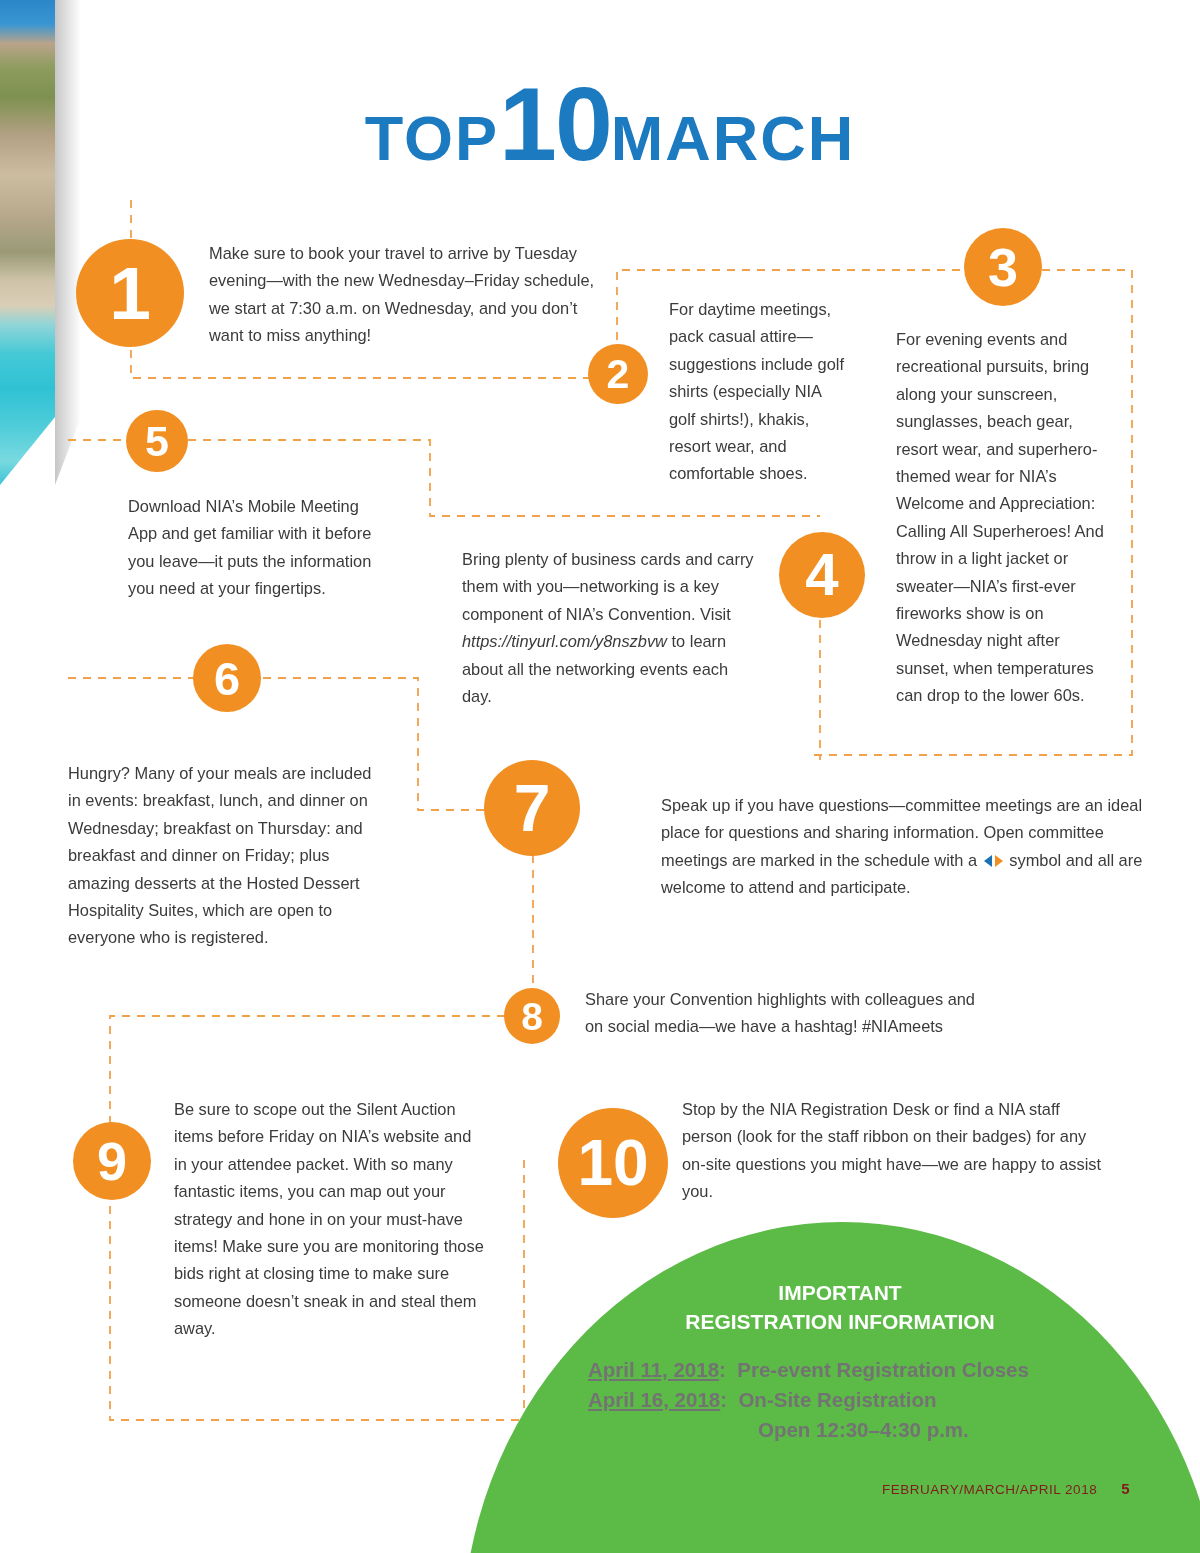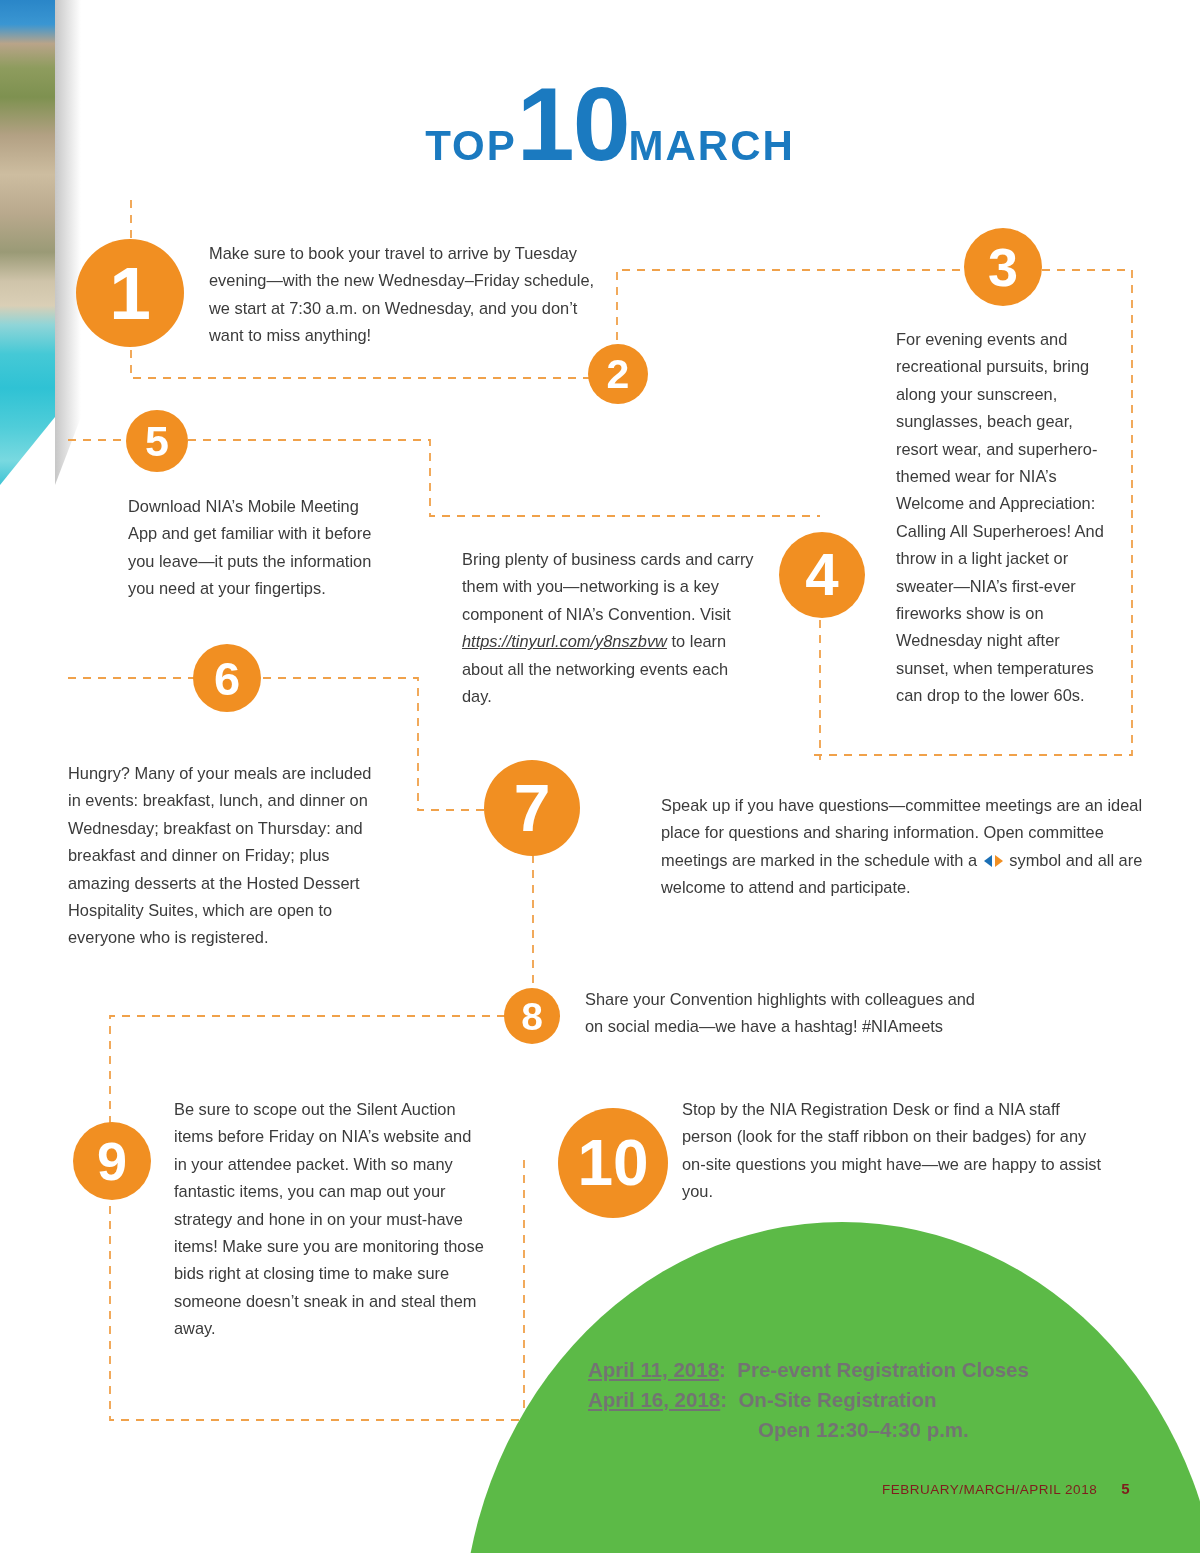--- a/index.html
+++ b/index.html
@@ -32,7 +32,7 @@
     line-height:1;white-space:nowrap;
   }
   .headline .tw{
-    font-size:42px;font-weight:bold;color:#1b7ac0;letter-spacing:2px;
+    font-size:63px;font-weight:bold;color:#1b7ac0;letter-spacing:2px;
     vertical-align:baseline;
   }
   .headline .big{

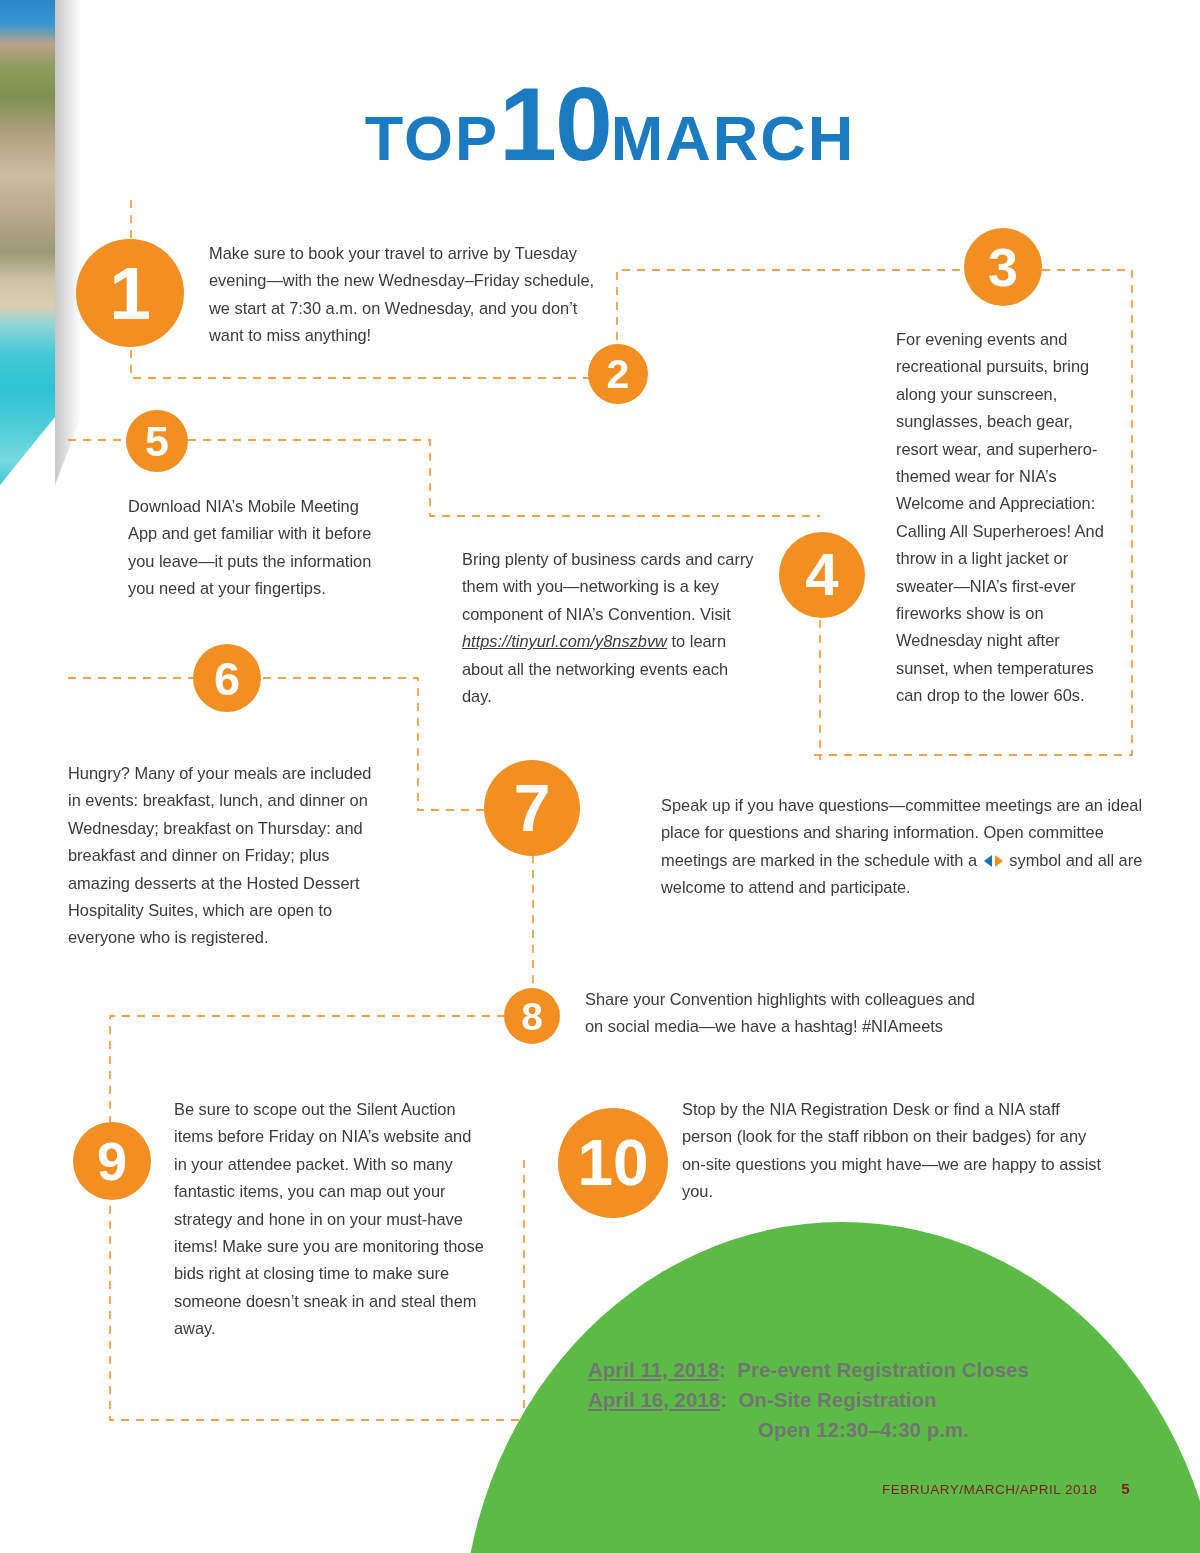--- a/index.html
+++ b/index.html
@@ -136,6 +136,7 @@
   <div class="bub" style="left:588px;top:344px;width:60px;height:60px;font-size:41px;">
     <span>2</span>
   </div>
+  <div class="tip" style="left:669px;top:296px;width:182px;">For daytime meetings, pack casual attire—suggestions include golf shirts (especially NIA golf shirts!), khakis, resort wear, and comfortable shoes.</div>
 
   <div class="bub" style="left:964px;top:228px;width:78px;height:78px;font-size:54px;">
     <span>3</span>

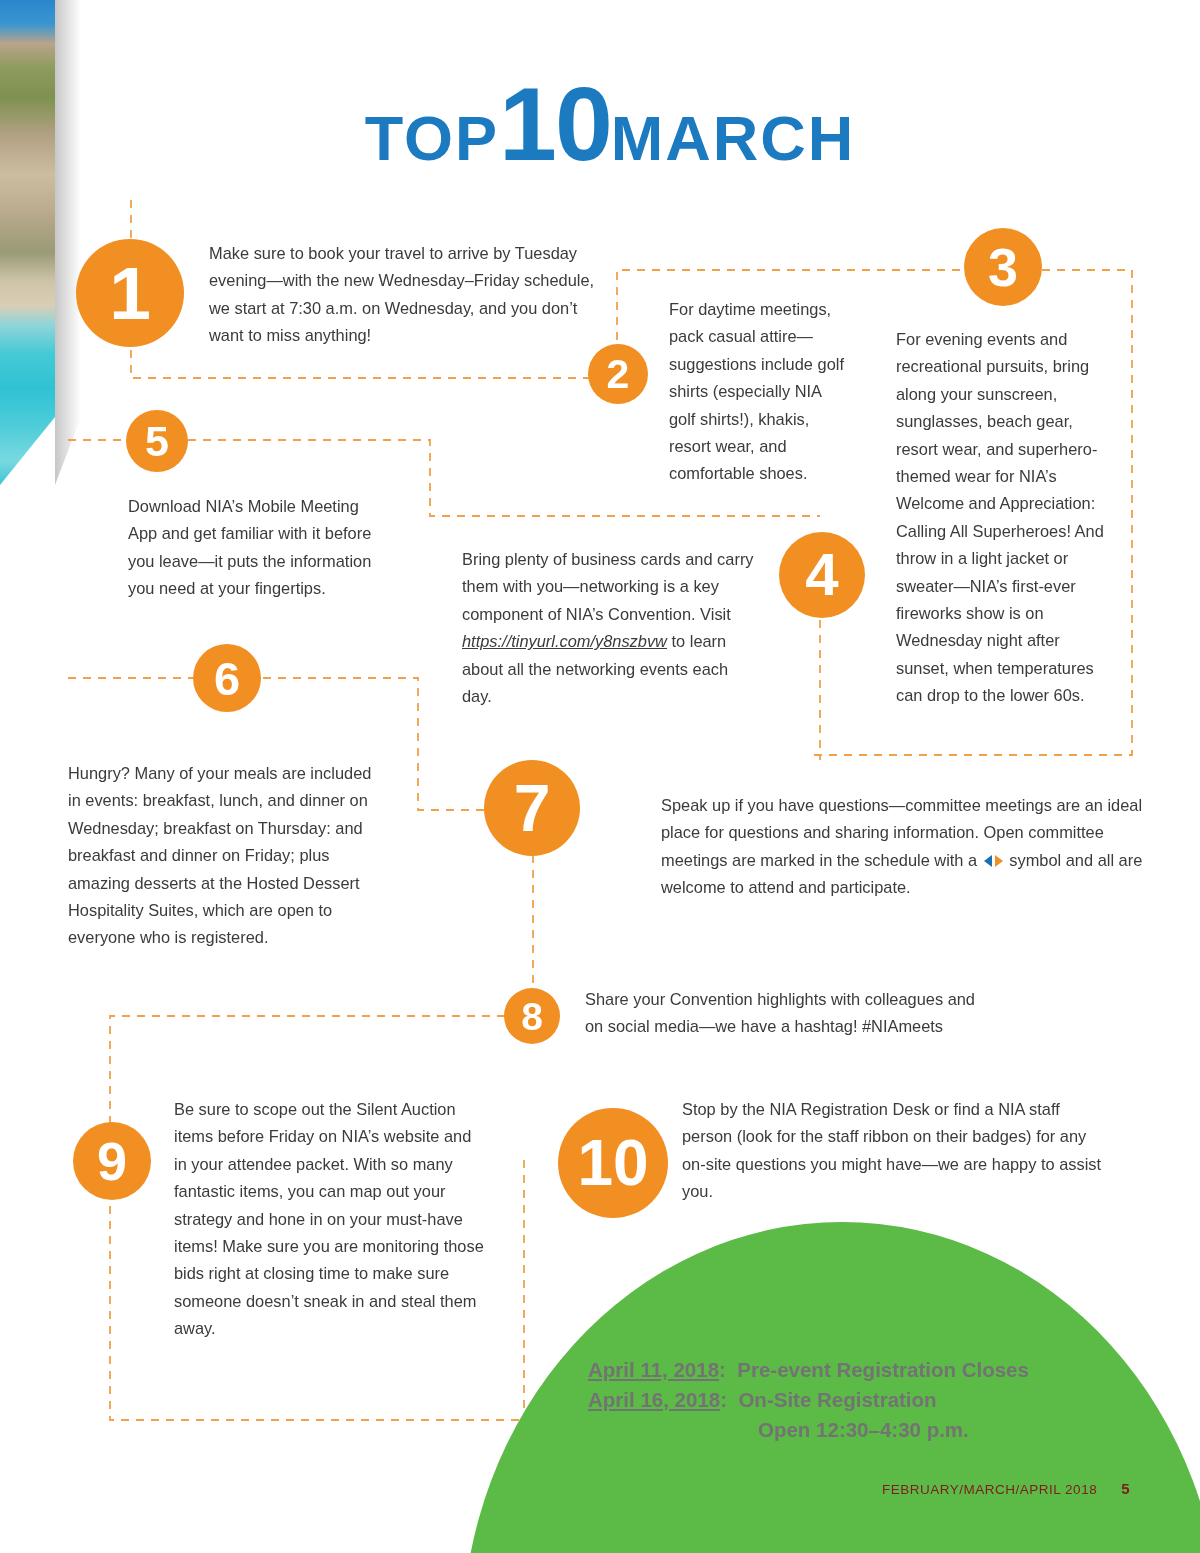--- a/index.html
+++ b/index.html
@@ -58,7 +58,7 @@
     position:absolute;color:#3b3b3b;font-size:16.4px;line-height:27.4px;
     font-family:"Liberation Sans",sans-serif;
   }
-  .tip i{font-style:italic;text-decoration:underline;}
+  .tip i{font-style:italic;}
 
   
   .sym{display:inline-block;width:19px;height:13px;position:relative;top:2px;margin:0 2px;}

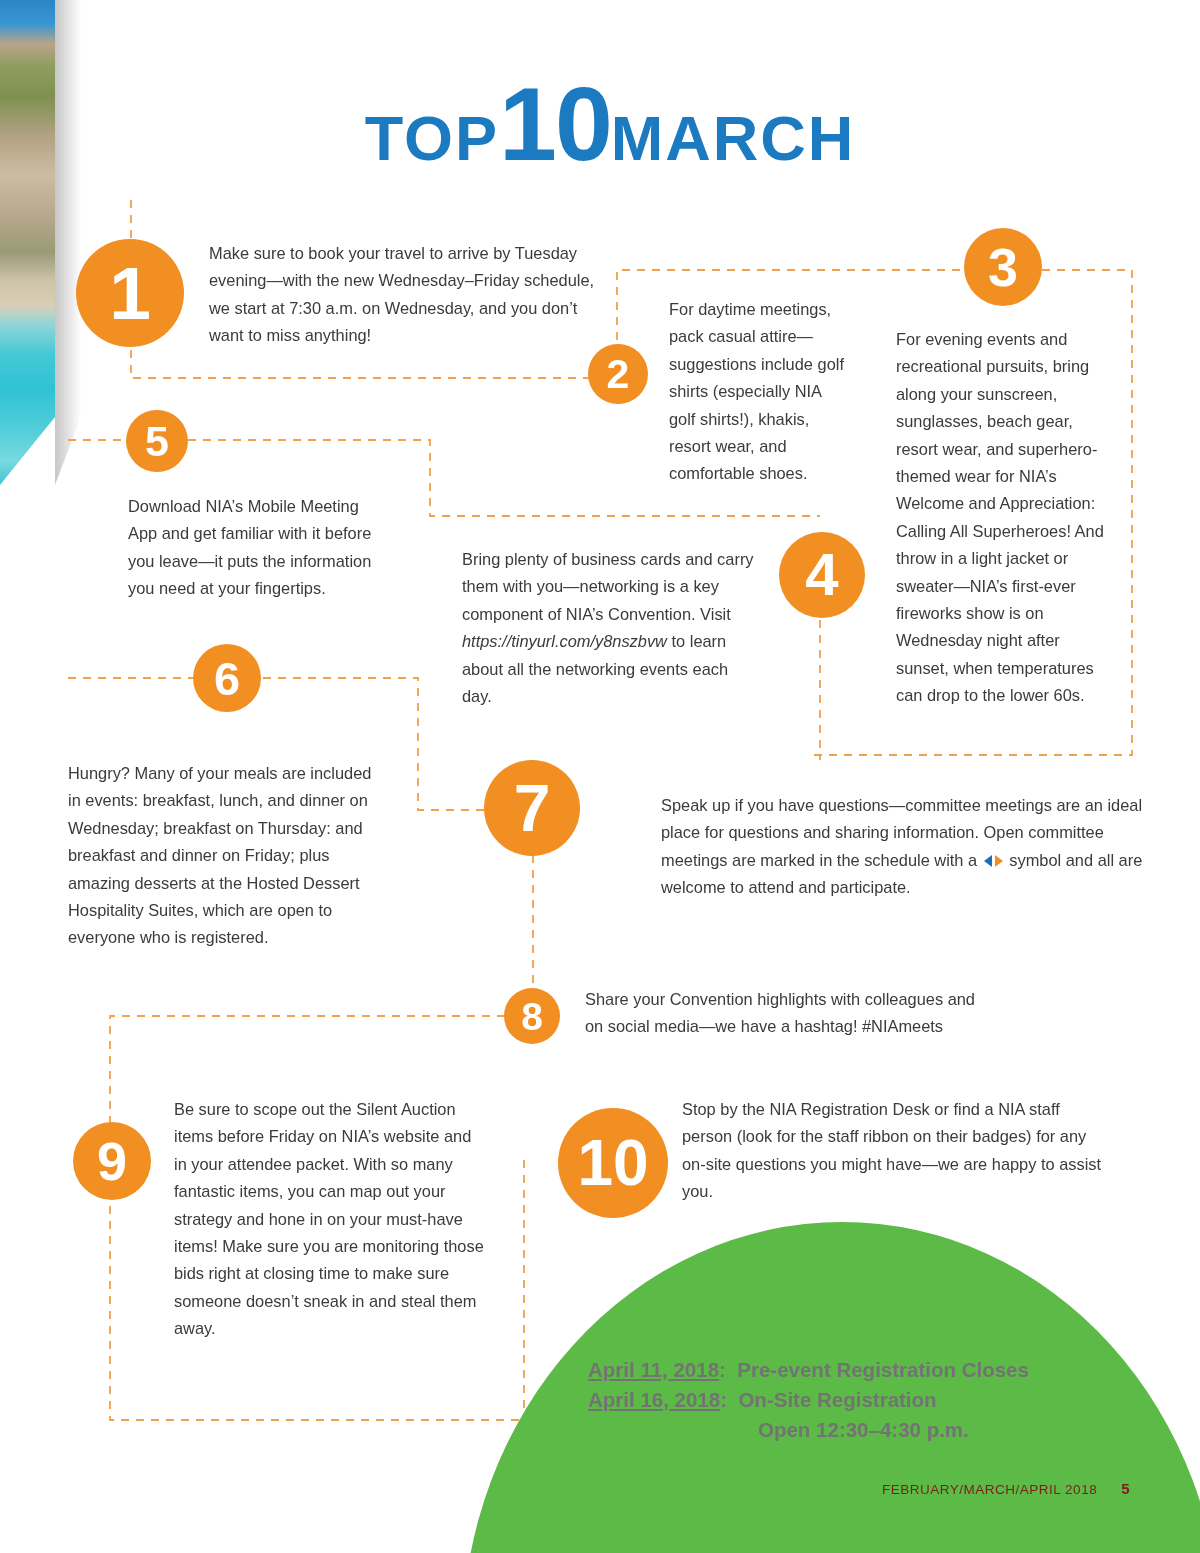--- a/index.html
+++ b/index.html
@@ -186,6 +186,10 @@
 
   <div class="green-arc"></div>
 
+  <div class="reg-title">
+    <div>IMPORTANT</div>
+    <div>REGISTRATION INFORMATION</div>
+  </div>
 
   <div class="reg-lines">
     <div class="reg-row">

